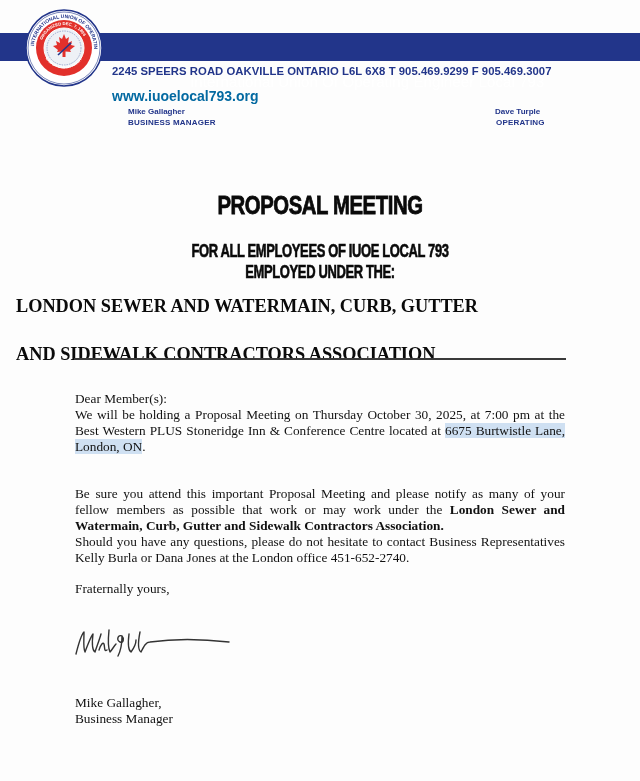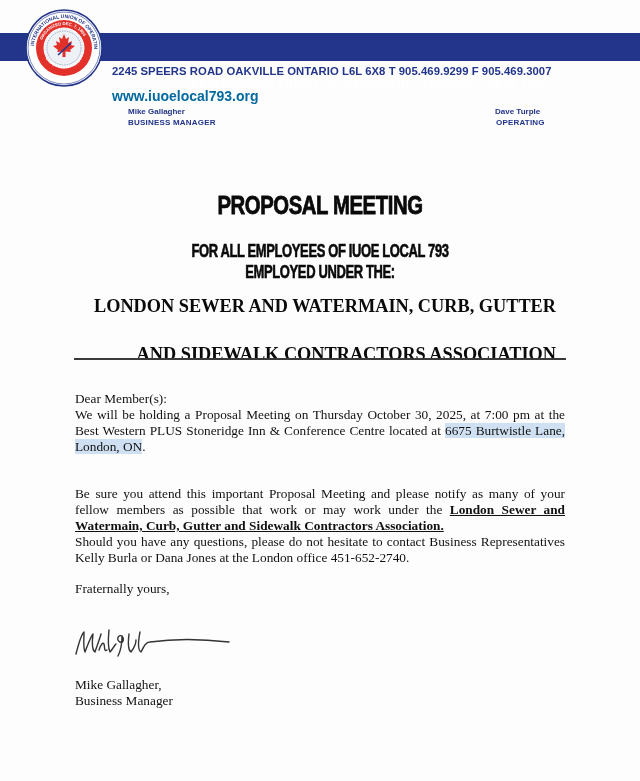--- a/index.html
+++ b/index.html
@@ -54,7 +54,7 @@
   .h-sub.l1 { top: 241px; }
   .h-sub.l2 { top: 262px; }
   .assoc {
-    position: absolute; left: 0; width: 556px; text-align: right;
+    position: absolute; left: 16px; width: 556px; text-align: left;
     font-family: "Liberation Serif", serif; font-weight: bold; font-size: 18.3px; color: #0a0a0a;
     line-height: 22px;
   }

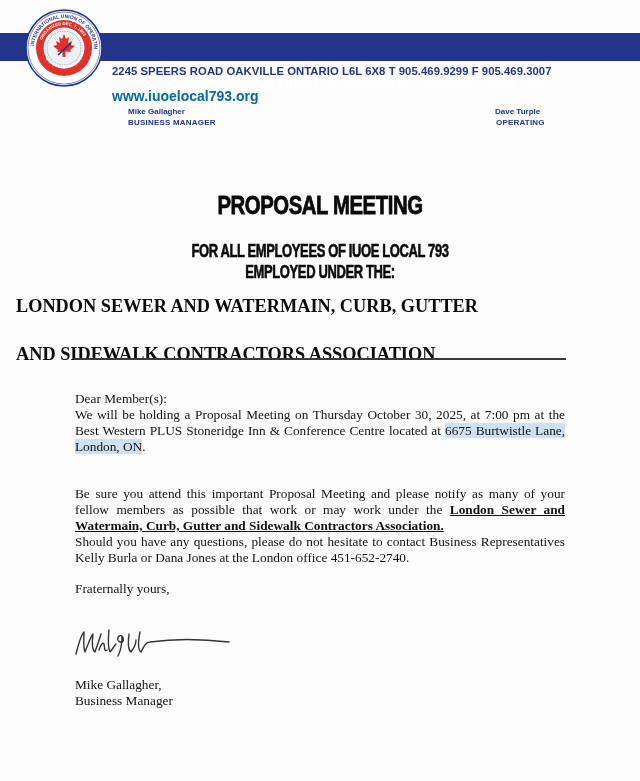--- a/index.html
+++ b/index.html
@@ -74,7 +74,7 @@
   .p3 { top: 534px; }
   .closing { top: 581px; }
   .highlight { background: #cfe0f2; }
-  .bold-ul { font-weight: bold; text-decoration: underline; }
+  .bold-ul { font-weight: bold; }
   .sig {
     position: absolute; left: 74px; top: 622px; width: 160px; height: 40px;
   }

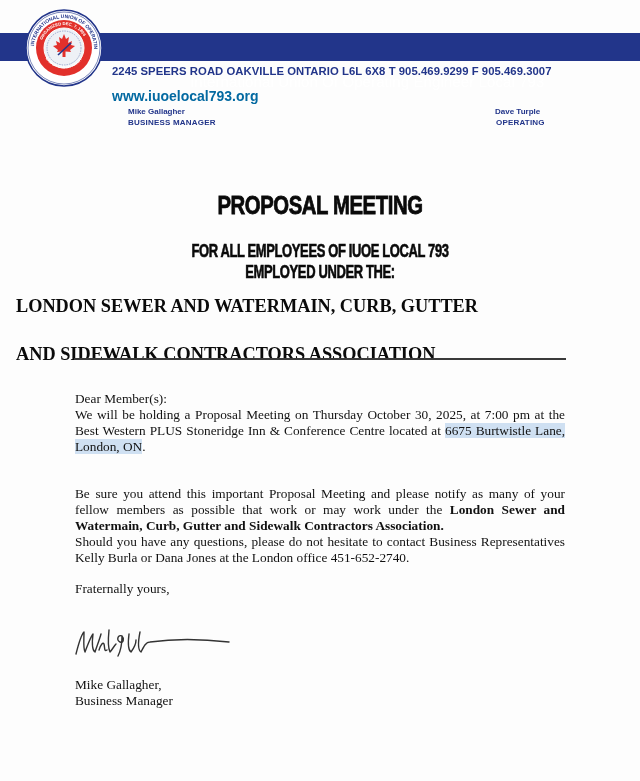--- a/index.html
+++ b/index.html
@@ -78,7 +78,7 @@
   .sig {
     position: absolute; left: 74px; top: 622px; width: 160px; height: 40px;
   }
-  .signer { position: absolute; left: 75px; top: 677px; font-size: 13.3px; line-height: 16px; }
+  .signer { position: absolute; left: 75px; top: 695px; font-size: 13.3px; line-height: 16px; }
   .signer span { display: block; }
 </style>
 </head>

